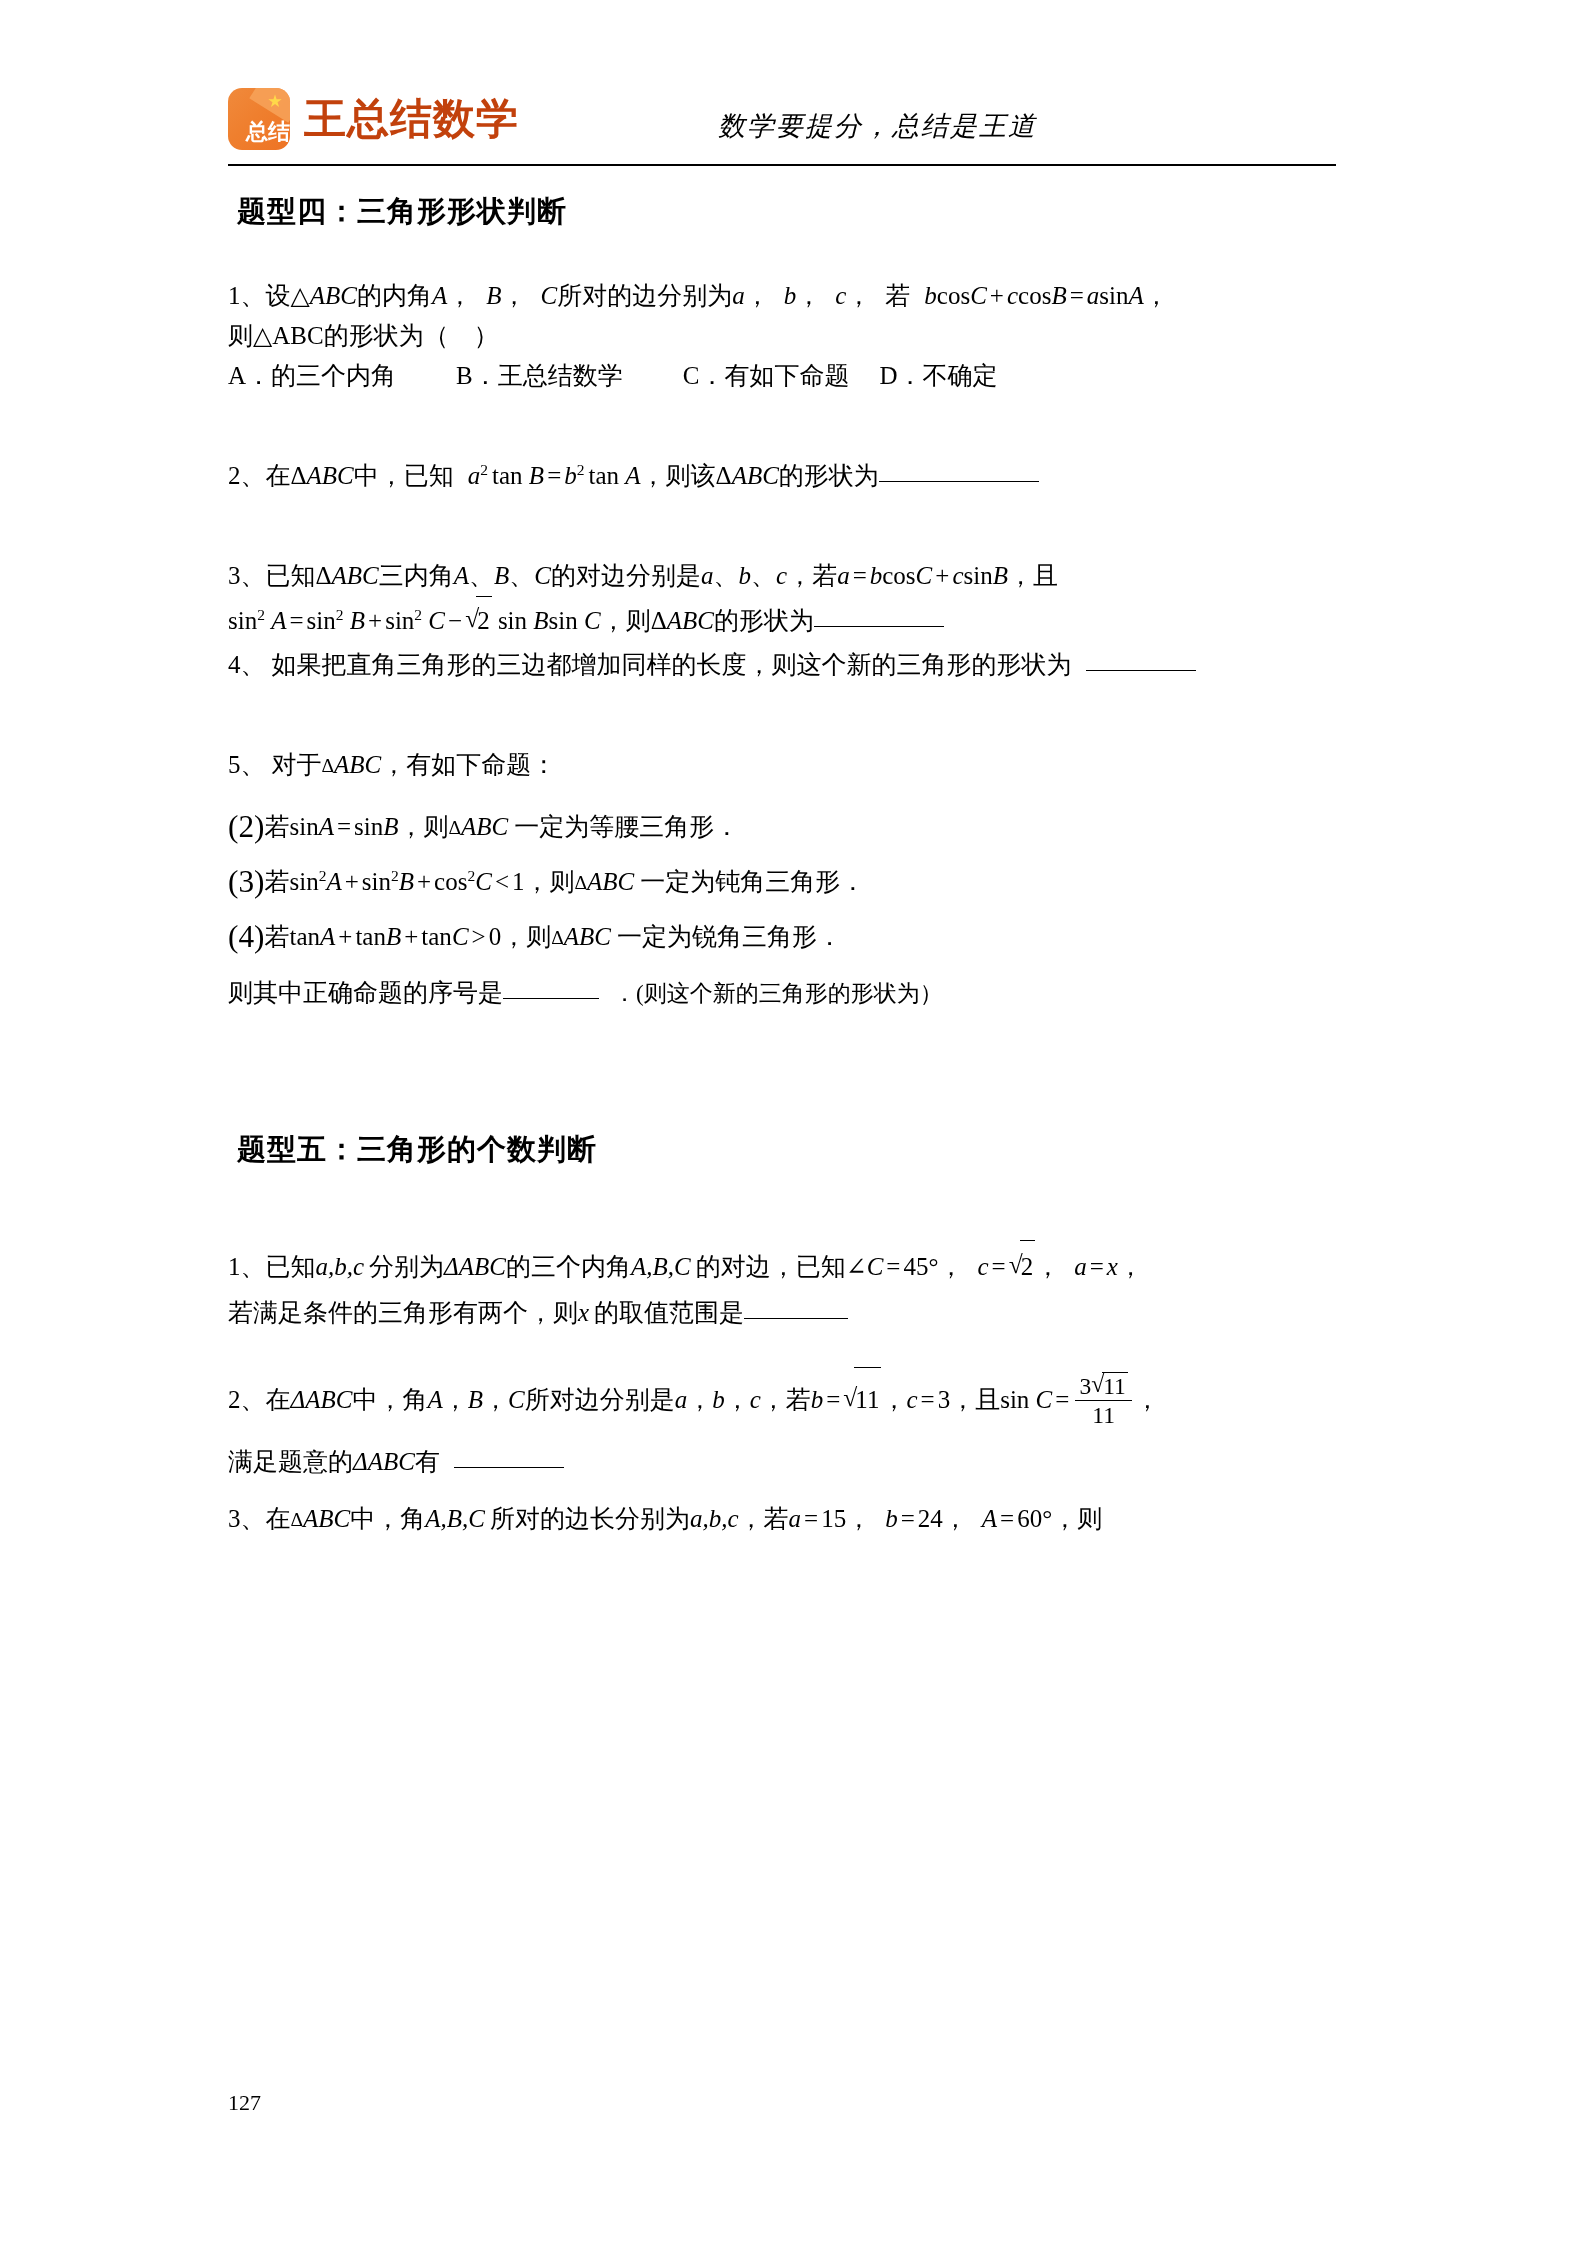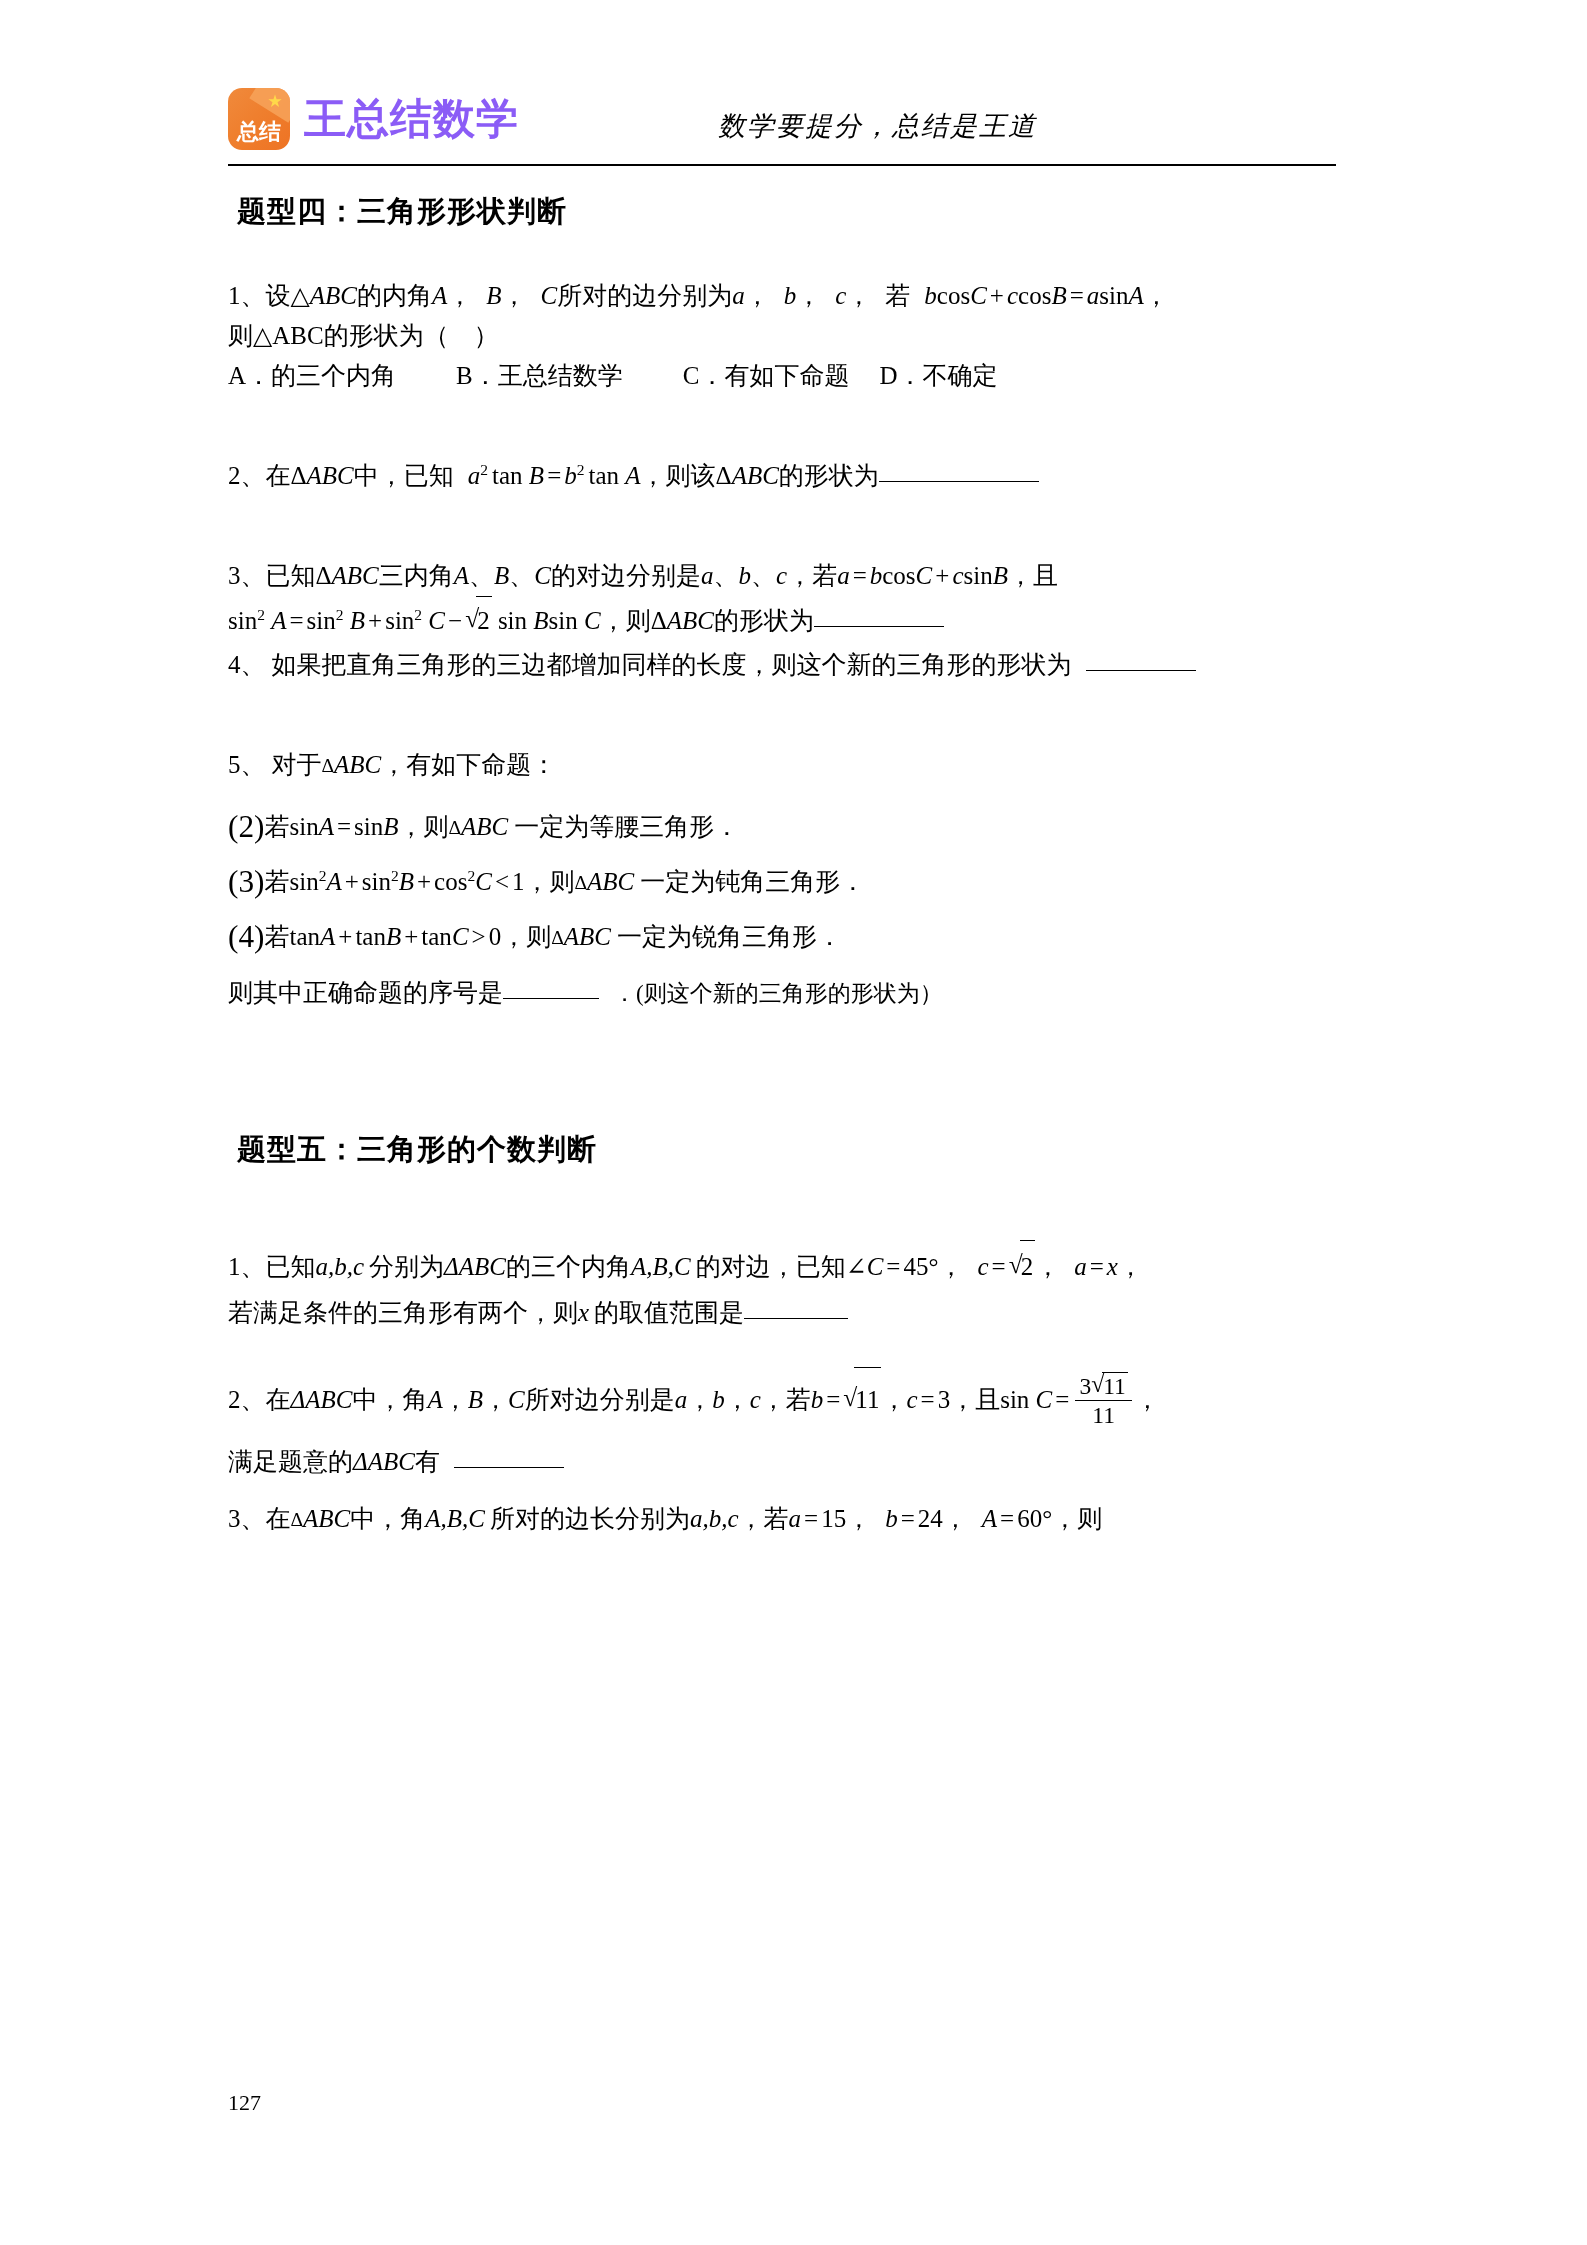--- a/index.html
+++ b/index.html
@@ -78,7 +78,7 @@
     left: 0;
     bottom: 6px;
     width: 100%;
-    text-align: center;
+    text-align: right;
     color: #ffffff;
     font-family: "DejaVu Sans", sans-serif;
     font-weight: 700;

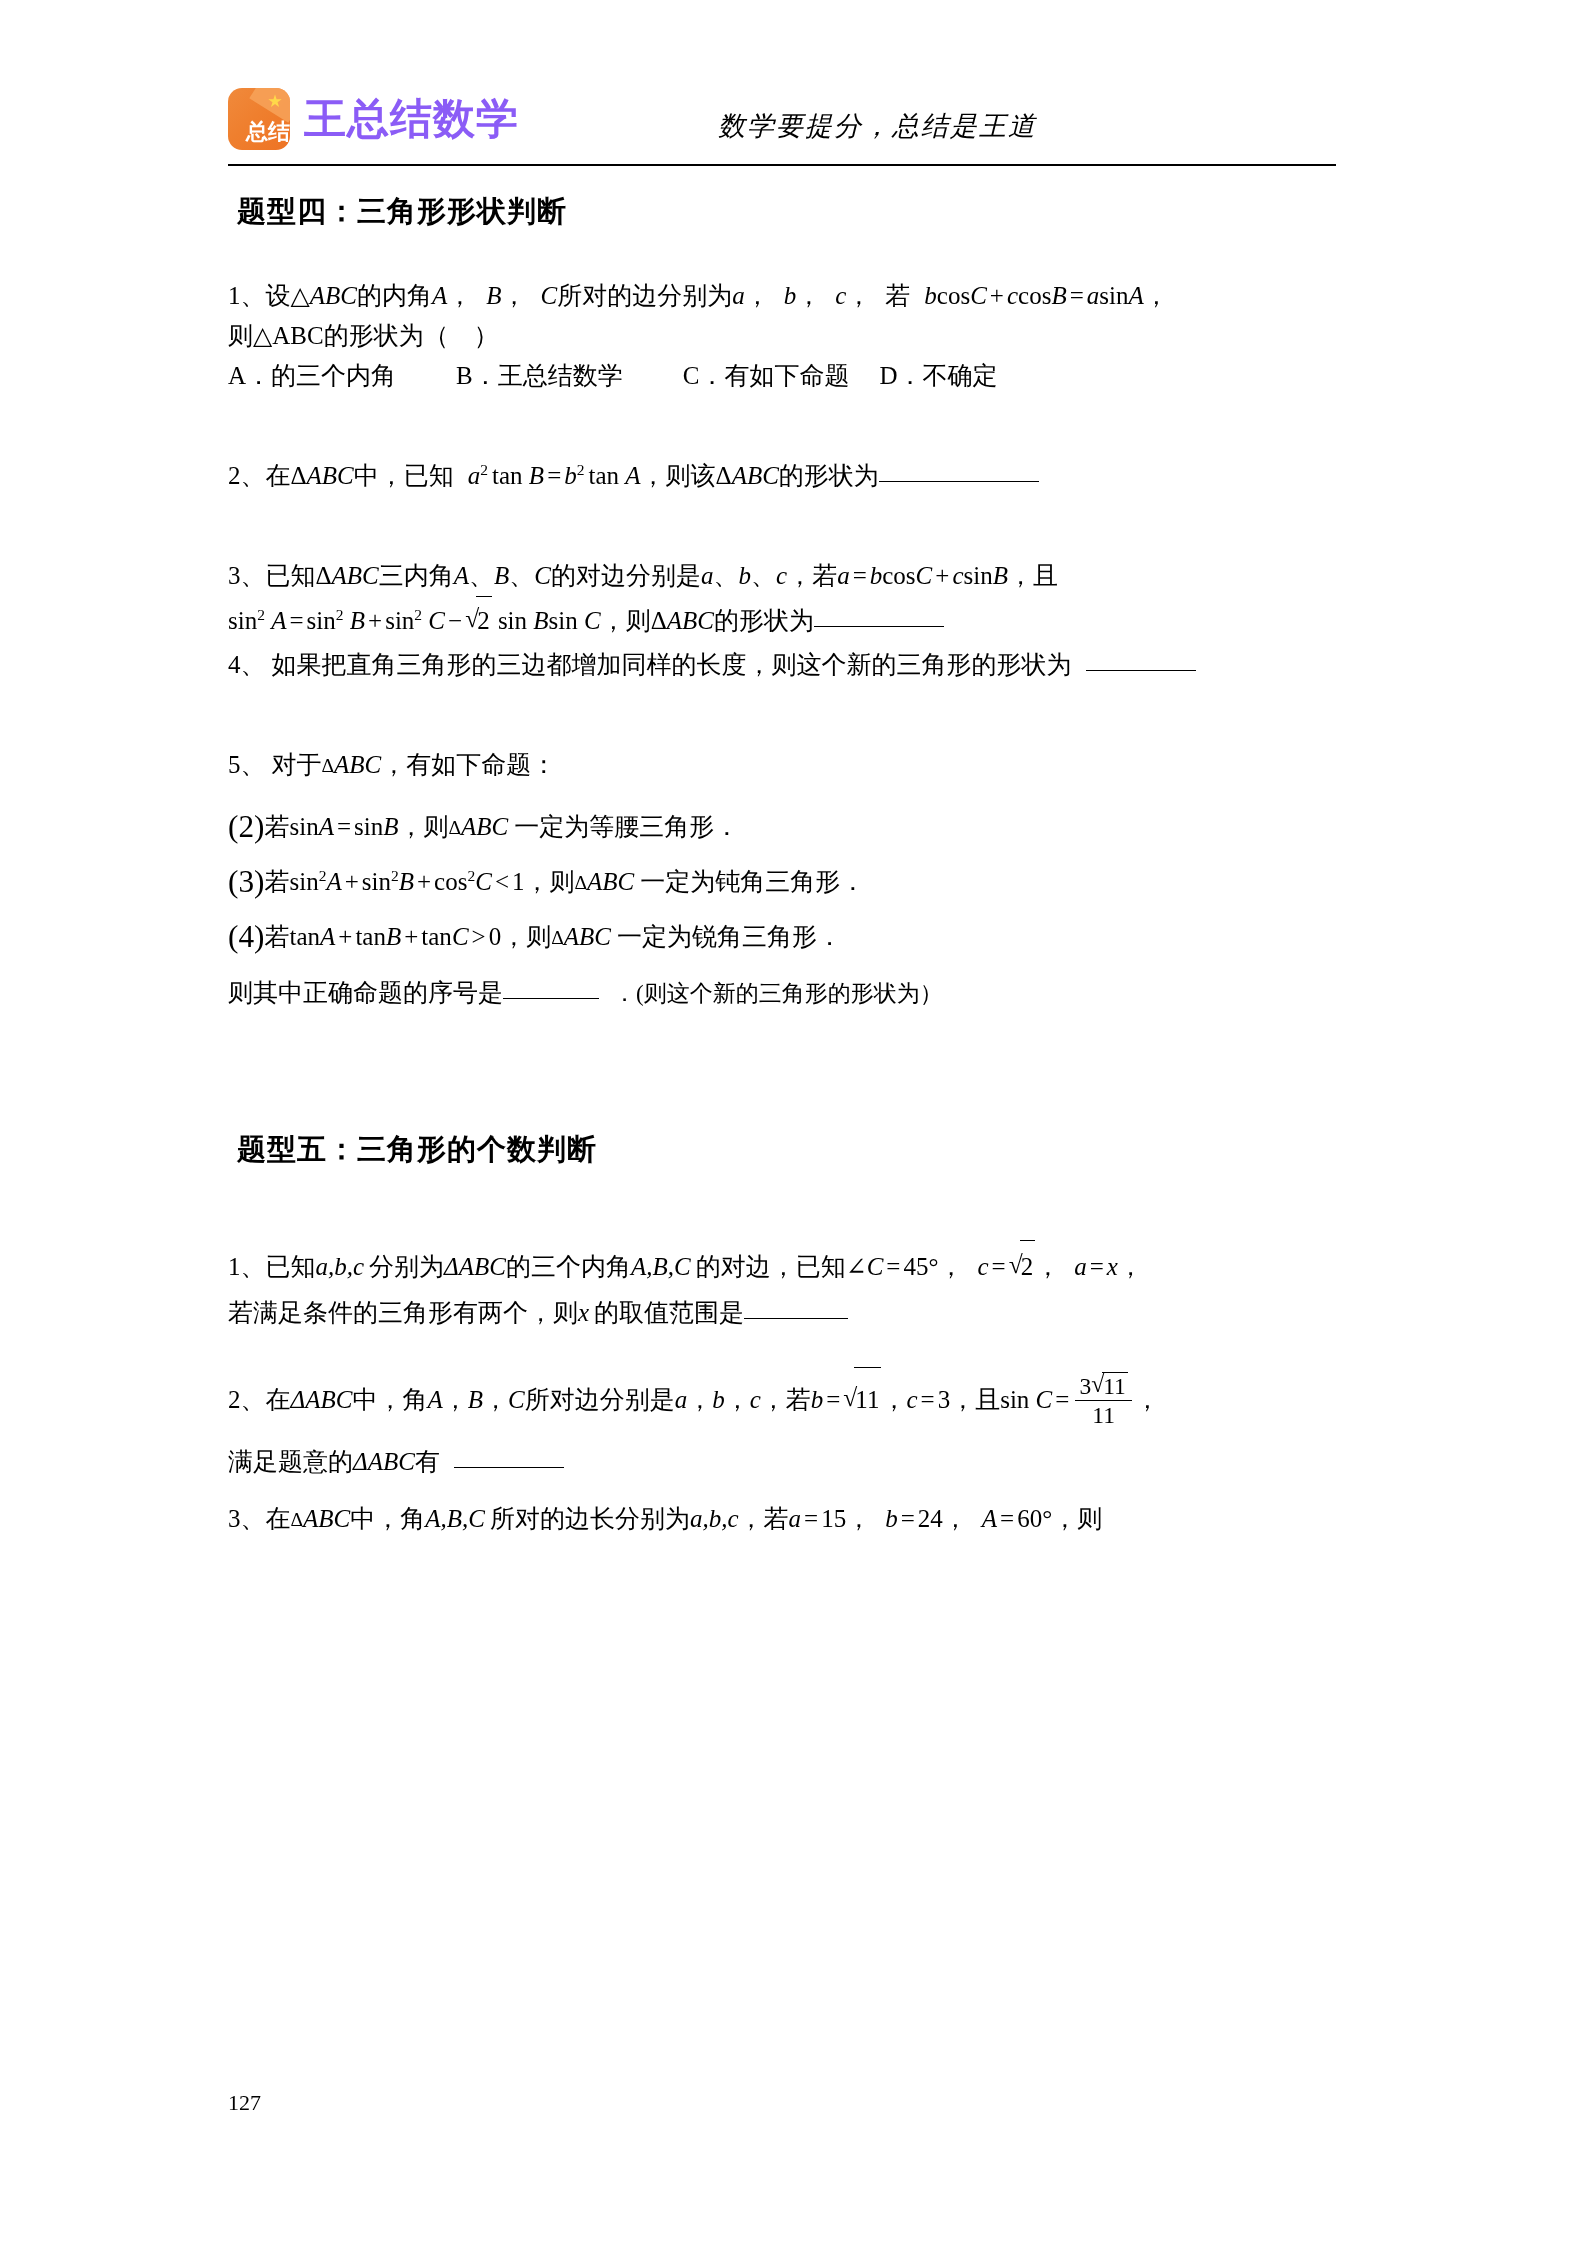--- a/index.html
+++ b/index.html
@@ -90,7 +90,7 @@
     font-family: "DejaVu Sans", sans-serif;
     font-weight: 700;
     font-size: 42px;
-    color: #8b5cf6;
+    color: #c2410c;
     letter-spacing: 1px;
     line-height: 46px;
     white-space: nowrap;

